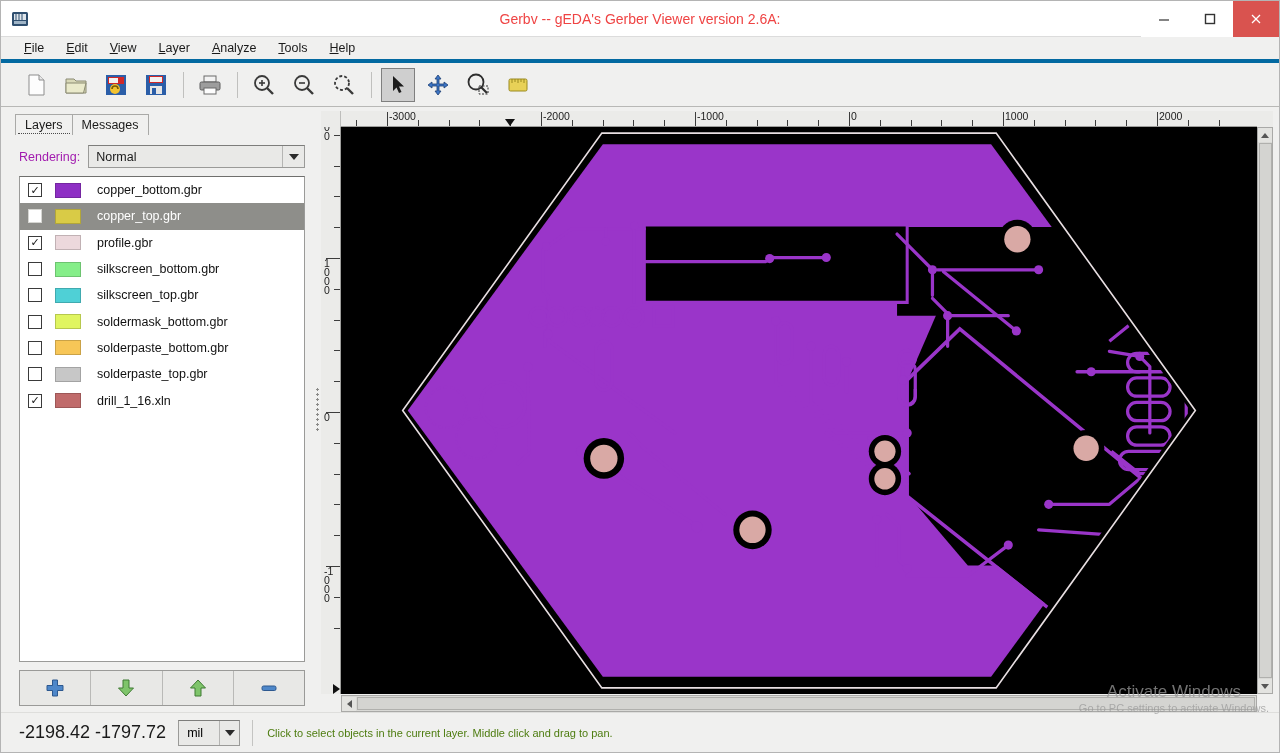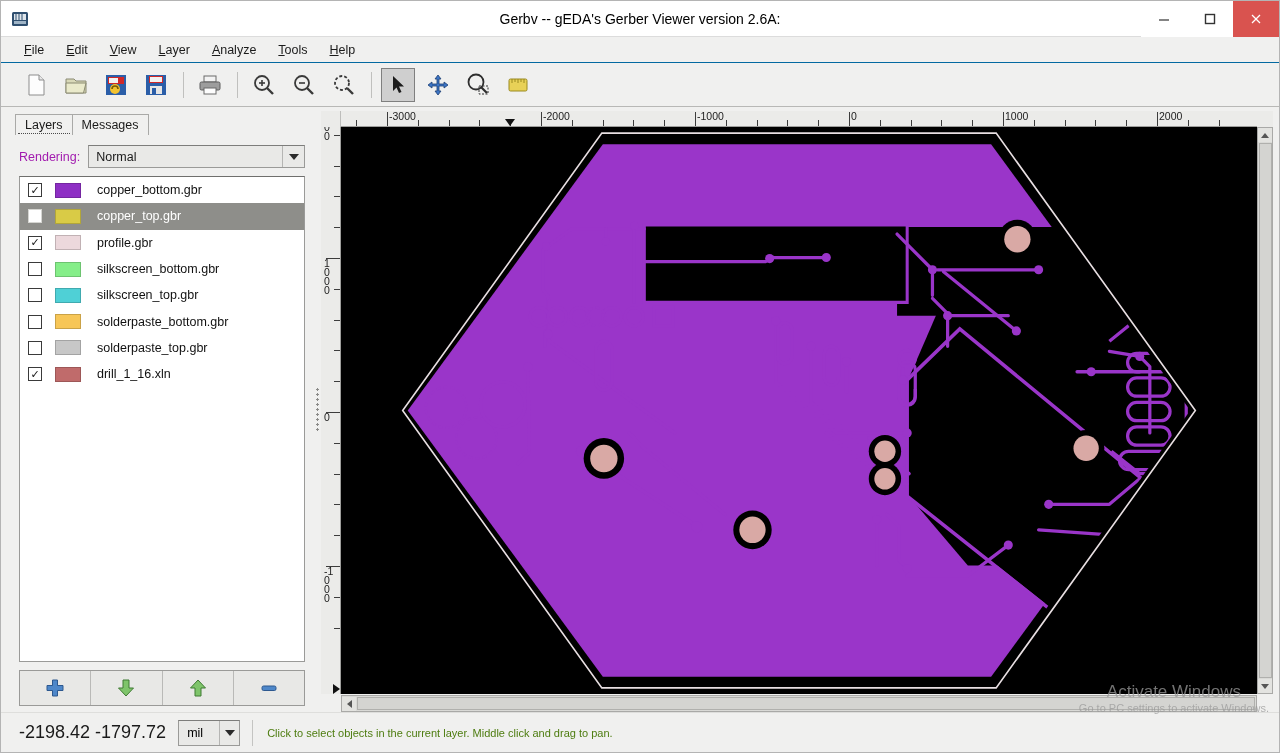--- a/index.html
+++ b/index.html
@@ -39,7 +39,7 @@
     left: 0; right: 0;
     text-align: center;
     font-size: 14px;
-    color: #000000;
+    color: #ef4444;
     font-family: "Liberation Sans", sans-serif;
     pointer-events: none;
   }

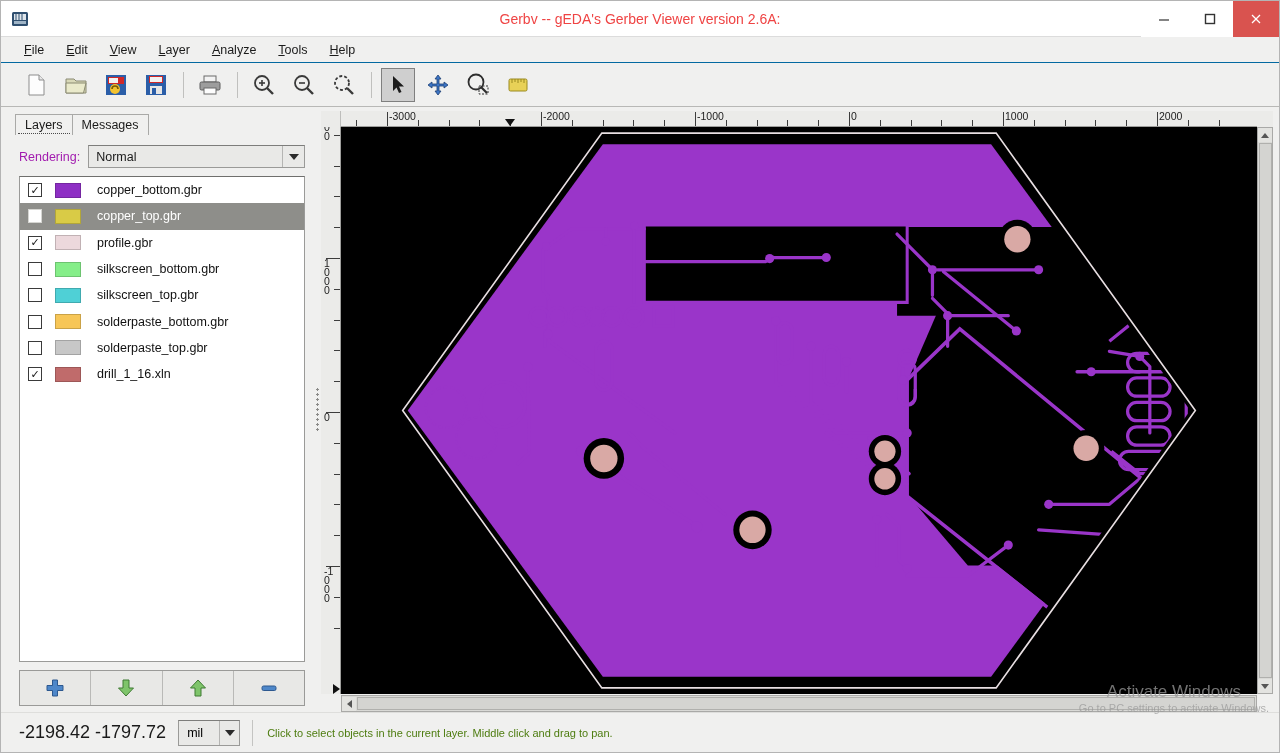--- a/index.html
+++ b/index.html
@@ -63,7 +63,7 @@
     background: #f0f0ef;
     display: flex; align-items: center;
     padding-left: 12px;
-    border-bottom: 1px solid #0369a1;
+    border-bottom: 4px solid #0369a1;
   }
   .menu-item {
     padding: 3px 11px;

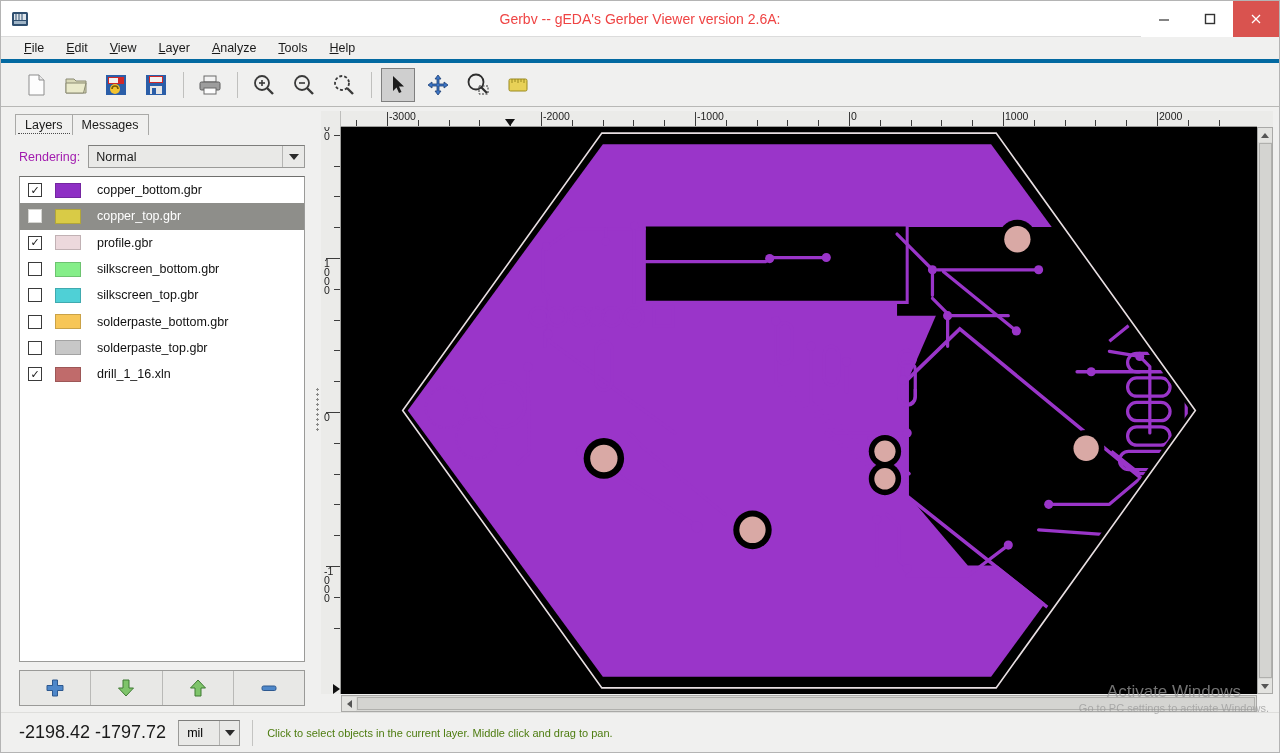--- a/index.html
+++ b/index.html
@@ -584,6 +584,11 @@
             <div class="chk"></div>
             <div class="swatch" style="background: rgb(79, 208, 214);"></div>
             <div class="layer-name">silkscreen_top.gbr</div>
+          </div>
+          <div class="layer-row">
+            <div class="chk"></div>
+            <div class="swatch" style="background: rgb(224, 245, 96);"></div>
+            <div class="layer-name">soldermask_bottom.gbr</div>
           </div>
           <div class="layer-row">
             <div class="chk"></div>

